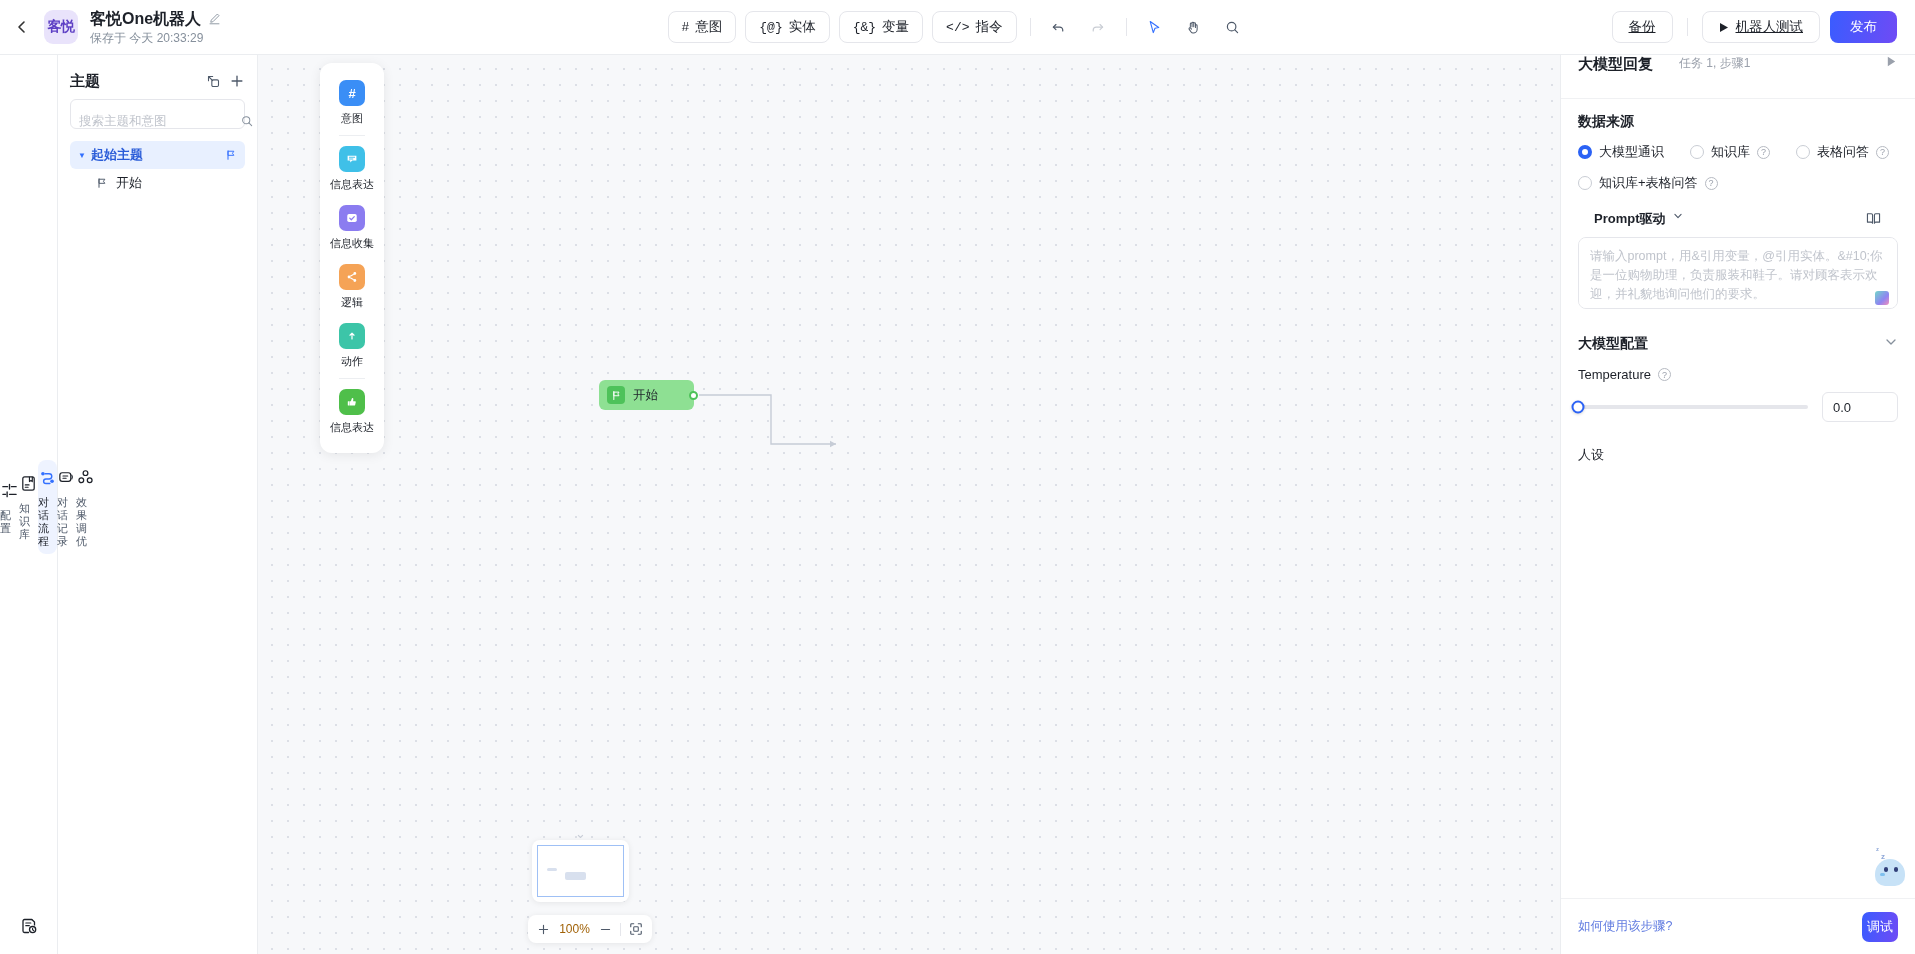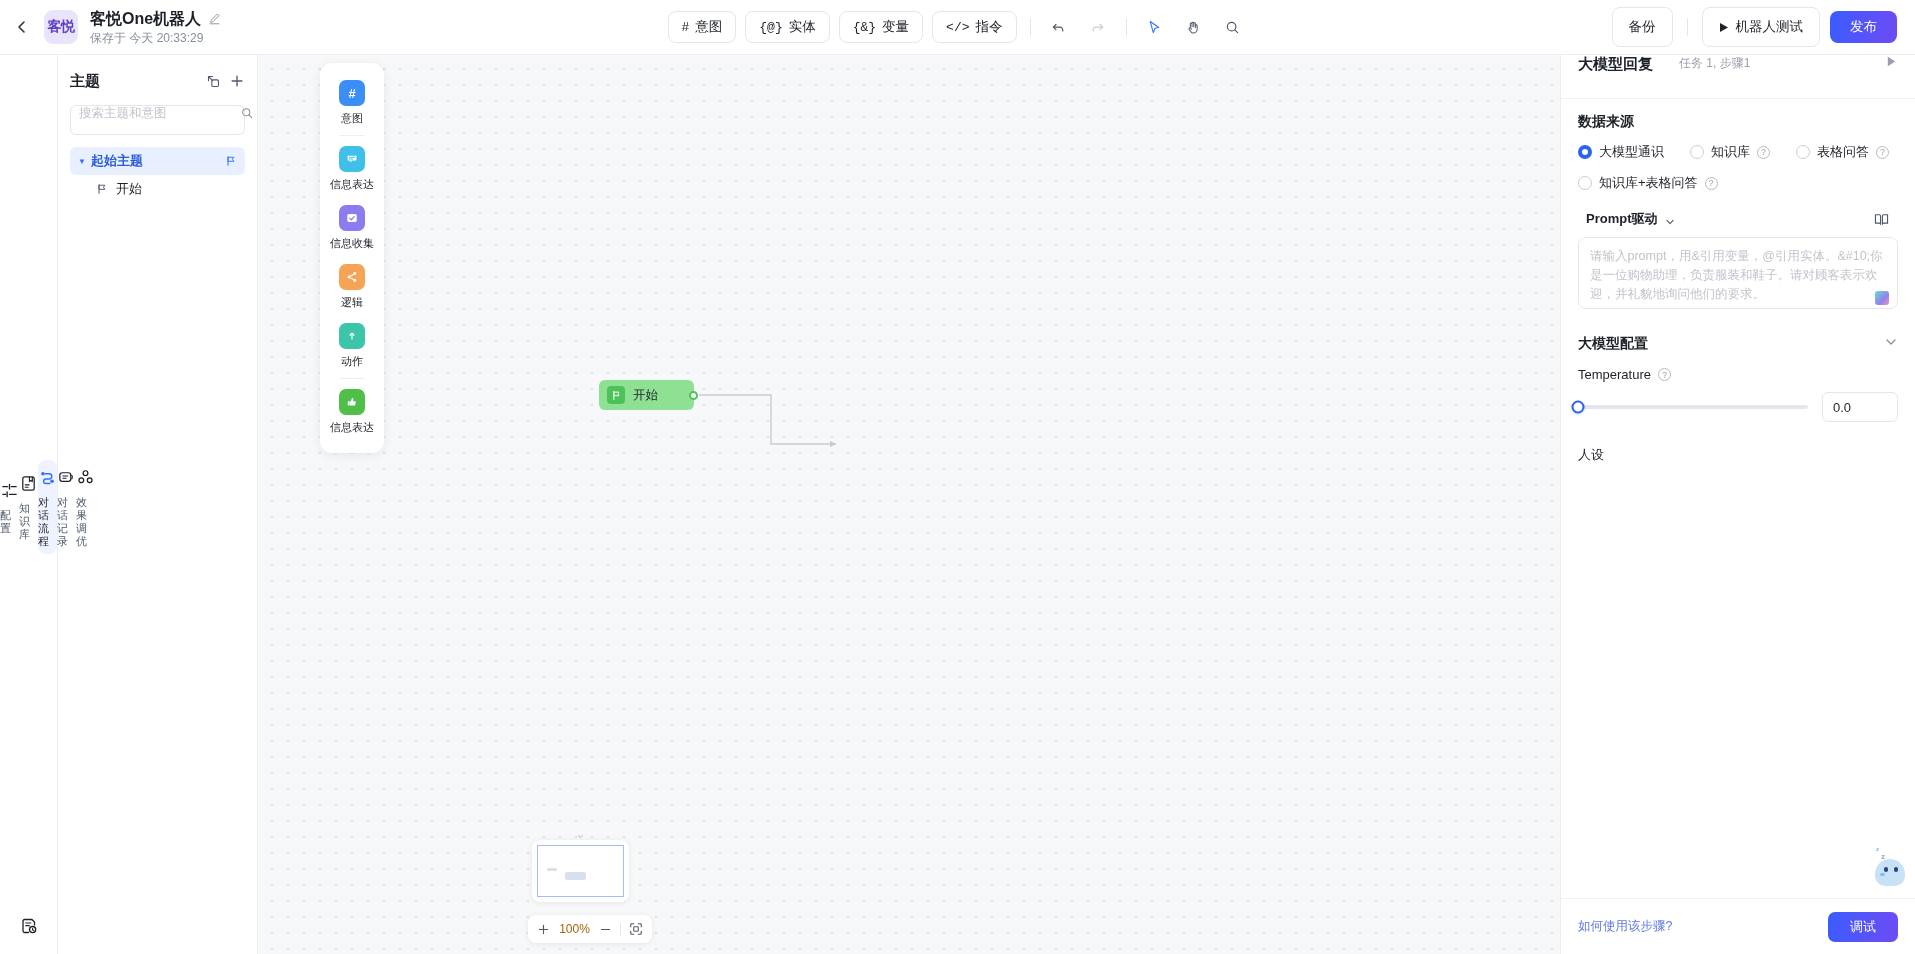--- a/index.html
+++ b/index.html
@@ -57,9 +57,9 @@
     margin-left: auto; display: flex; align-items: center; gap: 10px; padding-right: 18px;
   }
   .btn-ghost {
-    height: 40px; padding: 0 16px; border: 1px solid #e5e6eb; border-radius: 8px;
+    height: 32px; padding: 0 16px; border: 1px solid #e5e6eb; border-radius: 8px;
     background: #fff; font-size: 13.5px; color: #1d2129; cursor: pointer;
-    display: flex; align-items: center; gap: 7px;
+    display: flex; align-items: center; gap: 7px; text-decoration: underline;
   }
   .btn-primary {
     height: 32px; padding: 0 20px; border: none; border-radius: 8px;

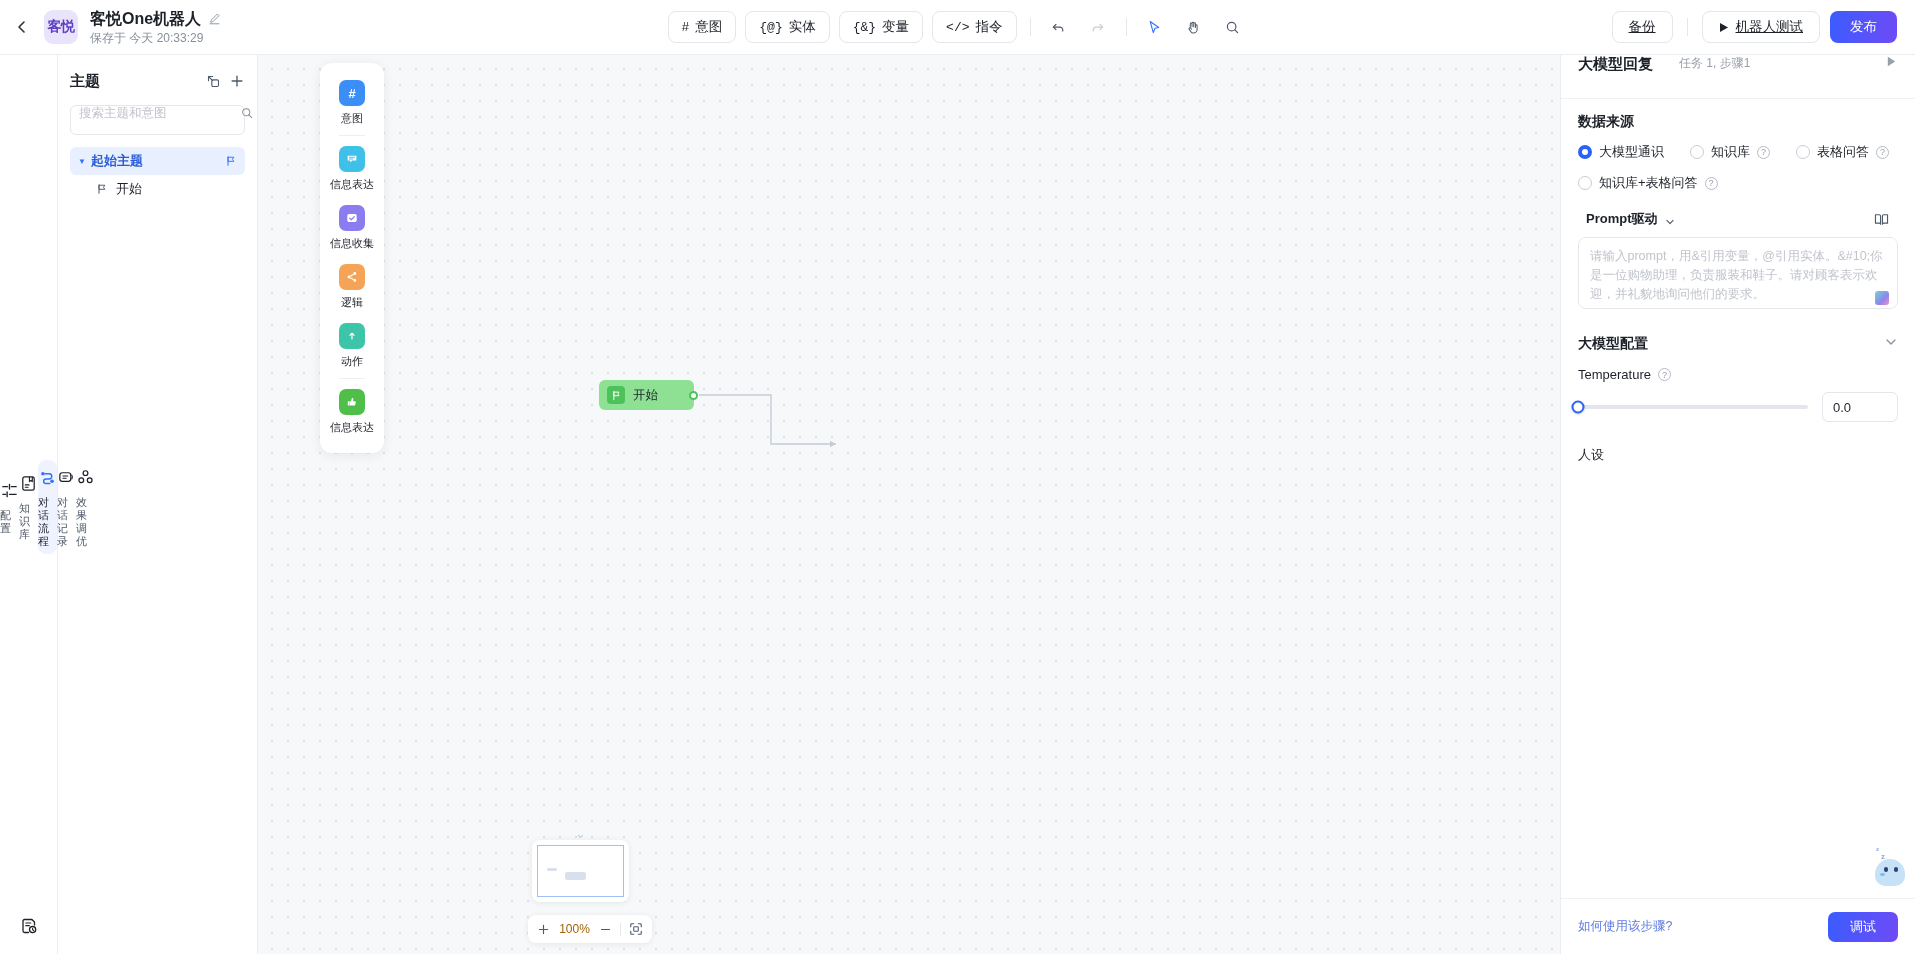--- a/index.html
+++ b/index.html
@@ -98,7 +98,7 @@
   .topics-actions .ta { cursor: pointer; display: flex; align-items: center; }
   .search {
     height: 30px; border: 1px solid #e5e6eb; border-radius: 6px; background: #fff;
-    display: flex; align-items: flex-start; padding: 0 8px; margin-top: 6px;
+    display: flex; align-items: flex-end; padding: 0 8px; 
   }
   .search input {
     border: none; outline: none; flex: 1; font-size: 12.5px; color: #1d2129;

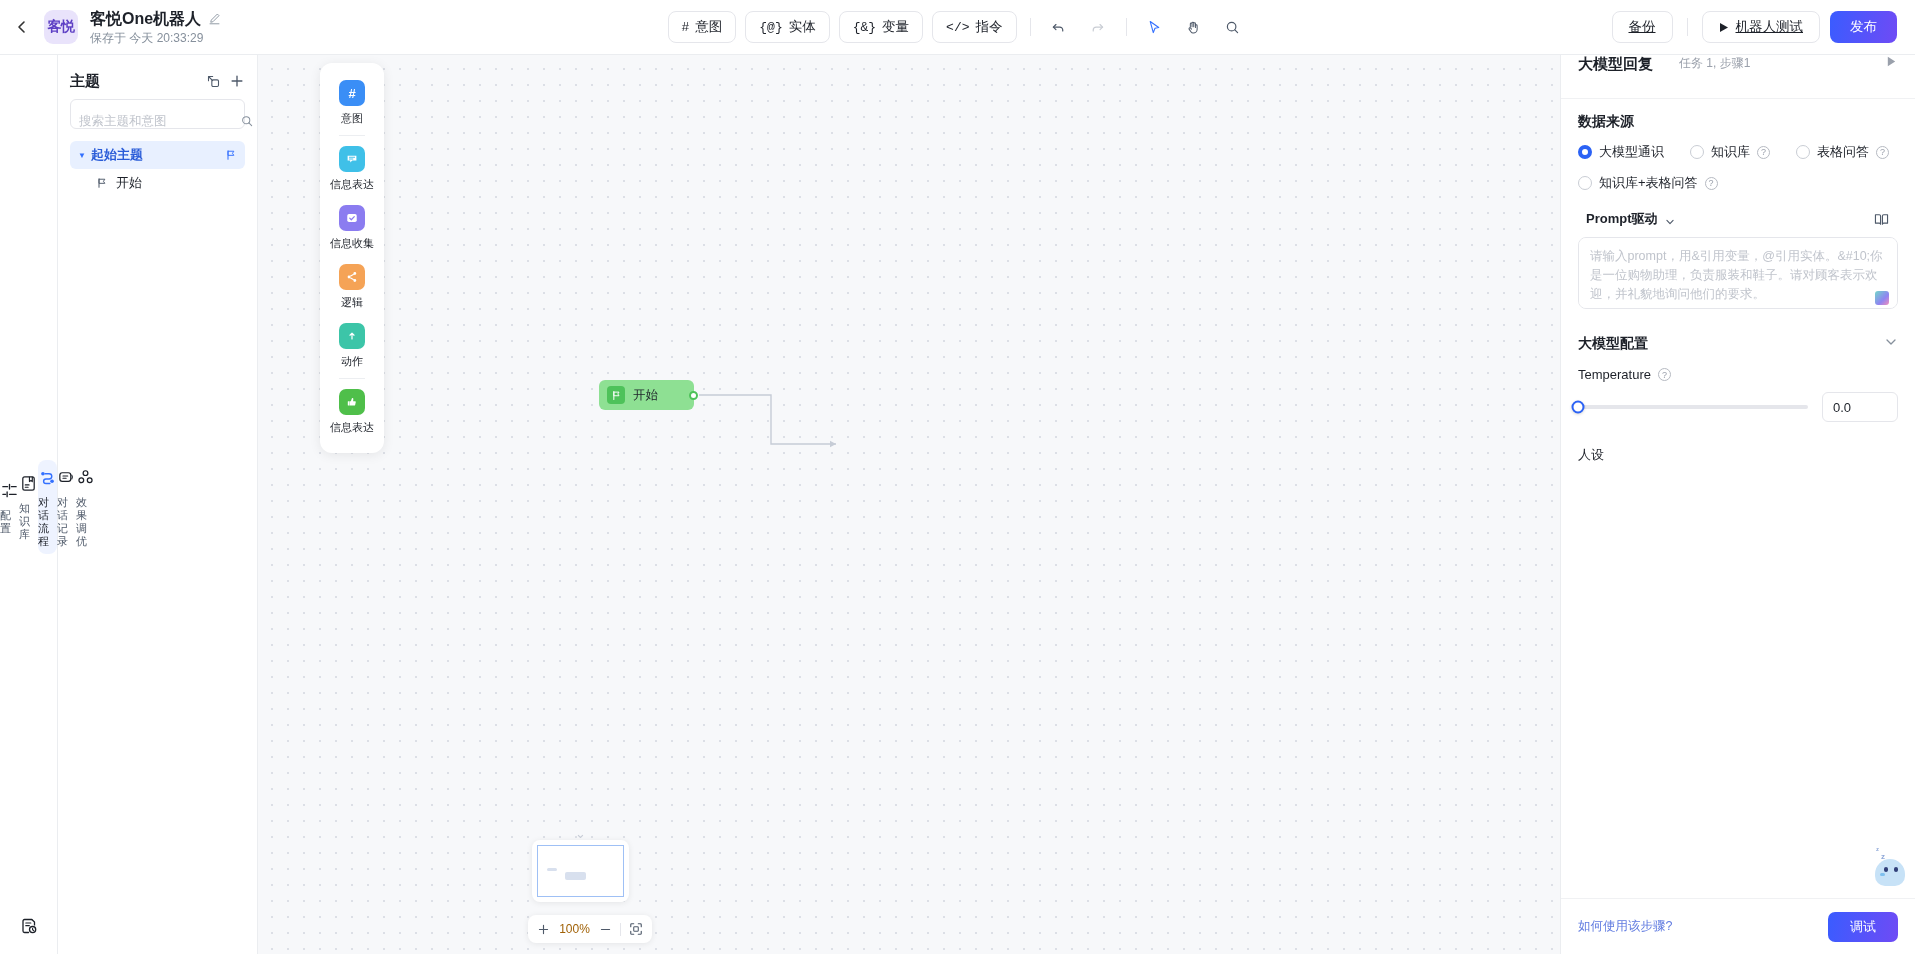--- a/index.html
+++ b/index.html
@@ -226,7 +226,7 @@
     font-size: 9px; display: inline-flex; align-items: center; justify-content: center; flex-shrink: 0;
   }
 
-  .prompt-row { display: flex; align-items: flex-end; margin: 18px 8px 9px; }
+  .prompt-row { display: flex; align-items: flex-start; margin: 18px 16px 9px; }
   .prompt-label { font-size: 13px; font-weight: 700; color: #1d2129; }
   .prompt-chev { color: #4e5969; margin-left: 6px; display: flex; cursor: pointer; }
   .prompt-book { margin-left: auto; color: #4e5969; cursor: pointer; display: flex; }

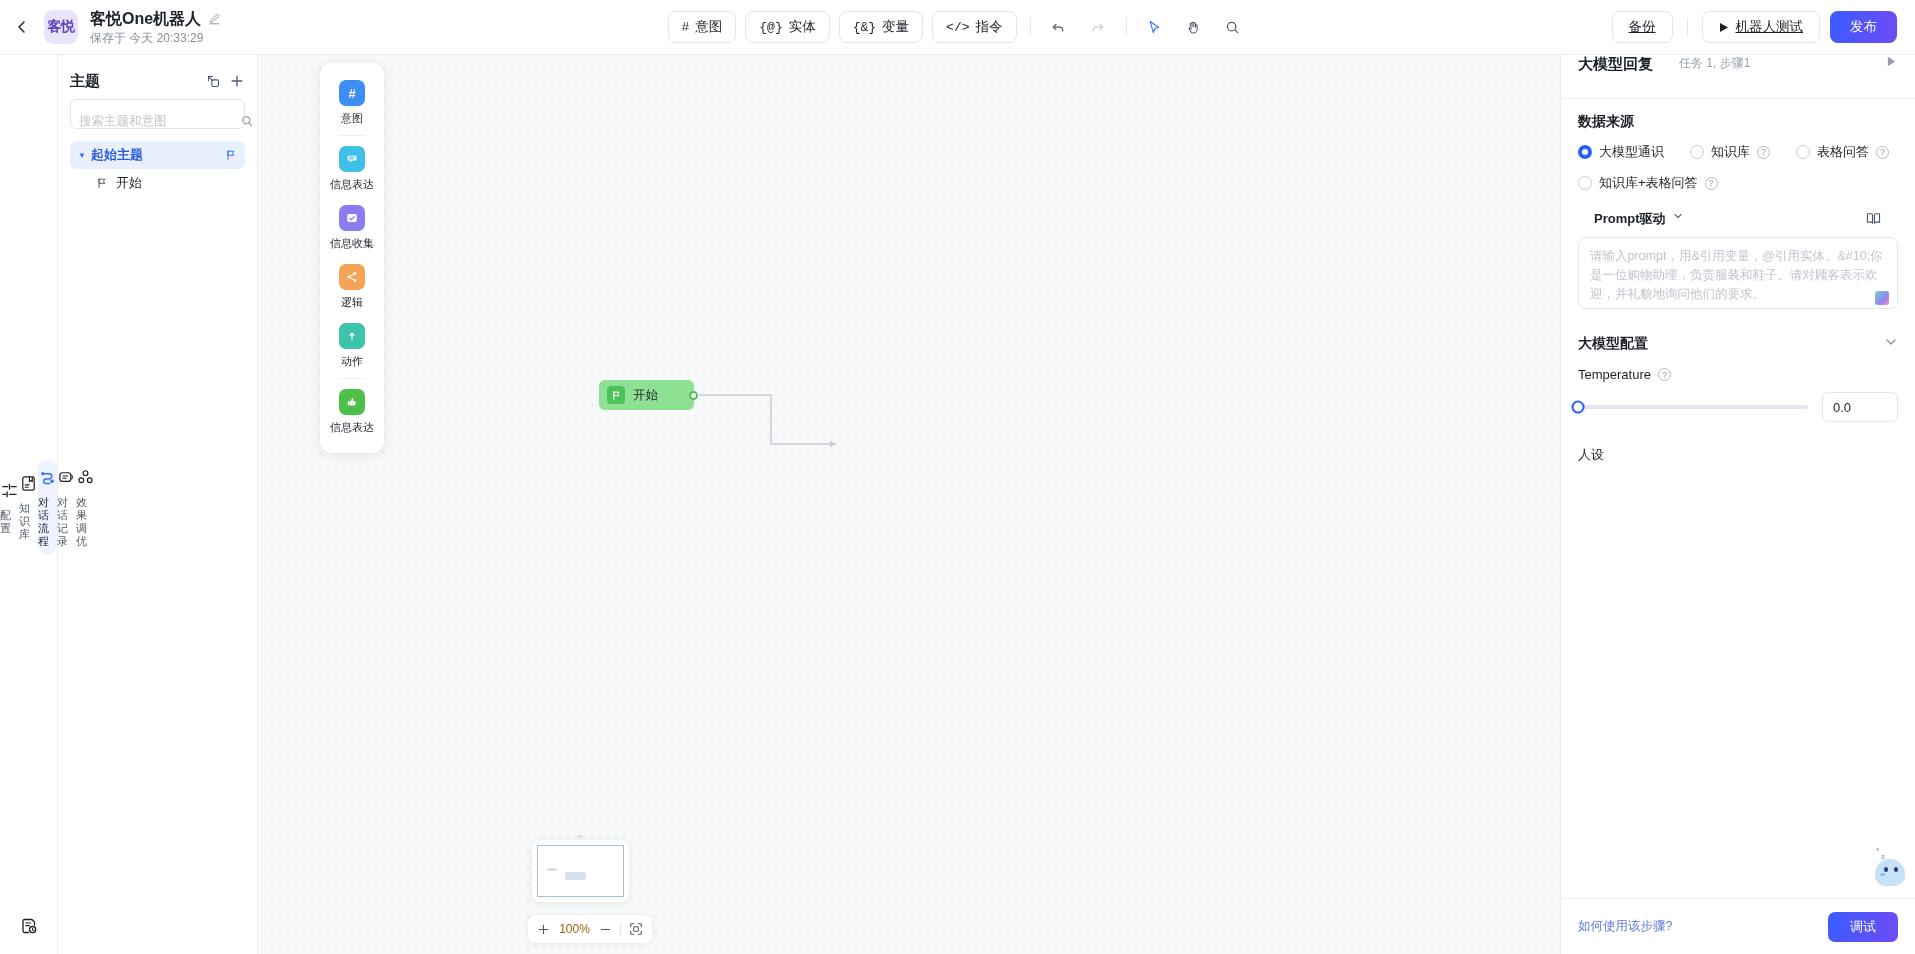--- a/index.html
+++ b/index.html
@@ -266,7 +266,7 @@
   }
   .help-link { font-size: 12.5px; color: #5f7ae0; cursor: pointer; }
   .btn-debug {
-    margin-left: auto; height: 30px; padding: 0 22px; border: none; border-radius: 7px;
+    margin-left: auto; height: 30px; padding: 0 5px; border: none; border-radius: 7px;
     background: linear-gradient(100deg,#3a5cff 0%,#6f4bf5 100%);
     color: #fff; font-size: 13px; cursor: pointer;
   }

